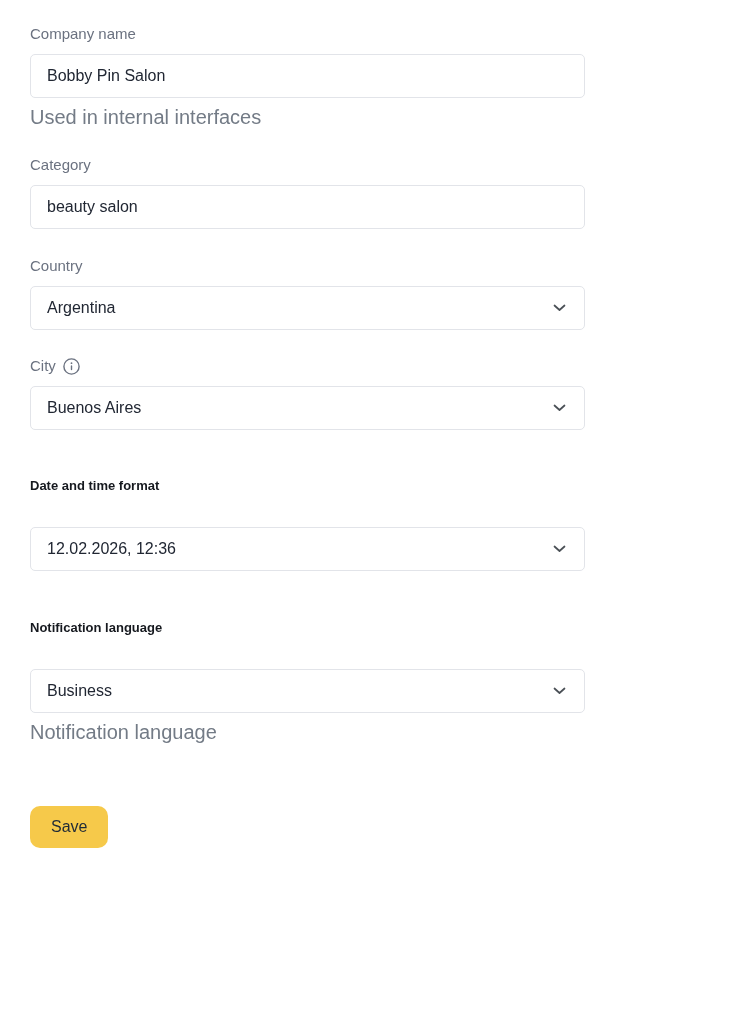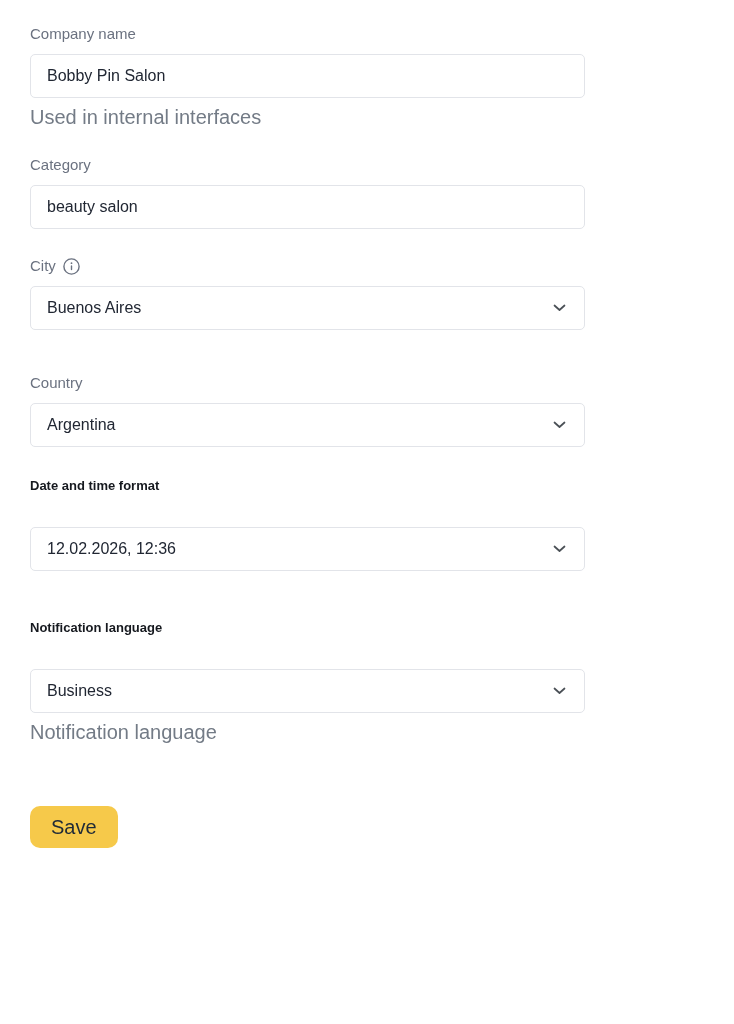--- a/index.html
+++ b/index.html
@@ -104,6 +104,19 @@
   </div>
 
   
+  <div class="field-group mb-27">
+    <div class="field-label">Country</div>
+    <div class="control">
+      <span class="select-value">Argentina</span>
+      <span class="chevron-icon">
+        <svg width="13" height="8" viewBox="0 0 13 8">
+            <path d="M1.5 1.5 L6.5 6 L11.5 1.5" fill="none" stroke="#4a5056" stroke-width="1.7" stroke-linecap="round" stroke-linejoin="round"></path>
+          </svg>
+      </span>
+    </div>
+  </div>
+
+  
   <div class="field-group mb-44">
     <div class="field-label">
       <span>City</span>
@@ -117,19 +130,6 @@
     </div>
     <div class="control">
       <span class="select-value">Buenos Aires</span>
-      <span class="chevron-icon">
-        <svg width="13" height="8" viewBox="0 0 13 8">
-            <path d="M1.5 1.5 L6.5 6 L11.5 1.5" fill="none" stroke="#4a5056" stroke-width="1.7" stroke-linecap="round" stroke-linejoin="round"></path>
-          </svg>
-      </span>
-    </div>
-  </div>
-
-  
-  <div class="field-group mb-27">
-    <div class="field-label">Country</div>
-    <div class="control">
-      <span class="select-value">Argentina</span>
       <span class="chevron-icon">
         <svg width="13" height="8" viewBox="0 0 13 8">
             <path d="M1.5 1.5 L6.5 6 L11.5 1.5" fill="none" stroke="#4a5056" stroke-width="1.7" stroke-linecap="round" stroke-linejoin="round"></path>

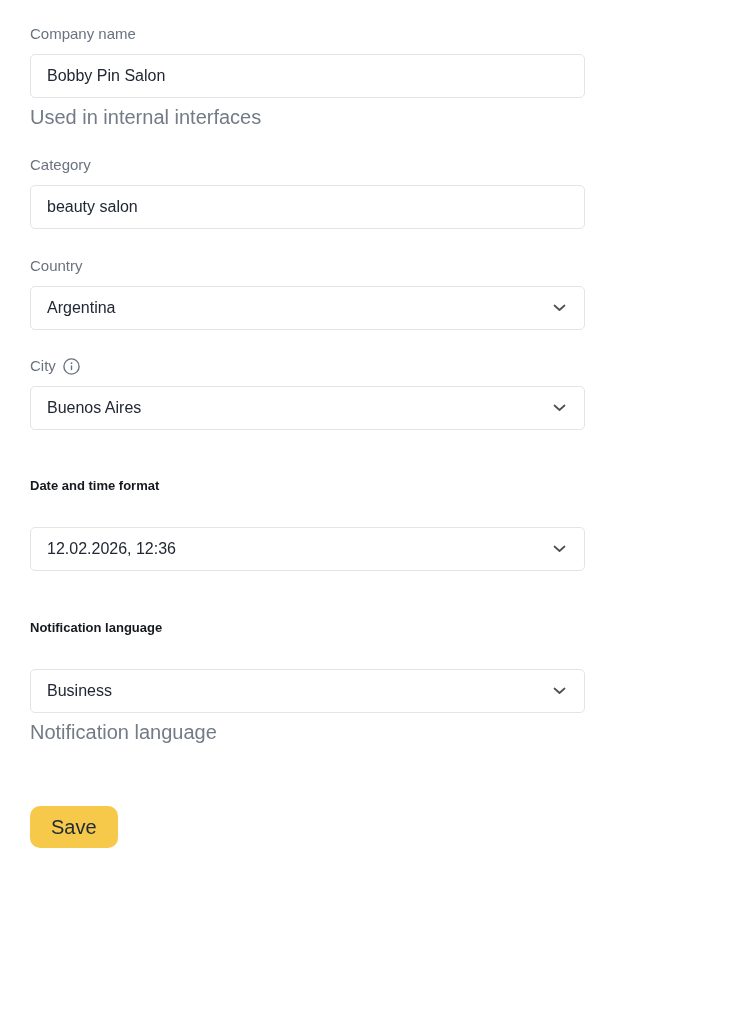--- a/index.html
+++ b/index.html
@@ -77,7 +77,7 @@
     border-radius: 10px;
     height: 42px;
     padding: 0 21px;
-    font-size: 20px;
+    font-size: 16px;
     font-weight: 500;
     font-family: "Liberation Sans", "DejaVu Sans", sans-serif;
     cursor: pointer;

